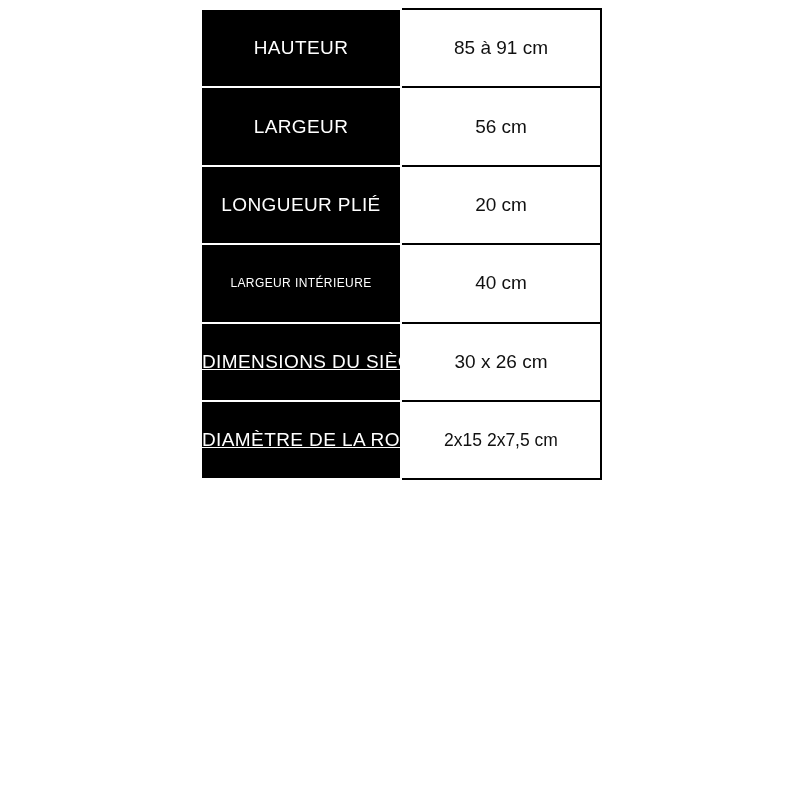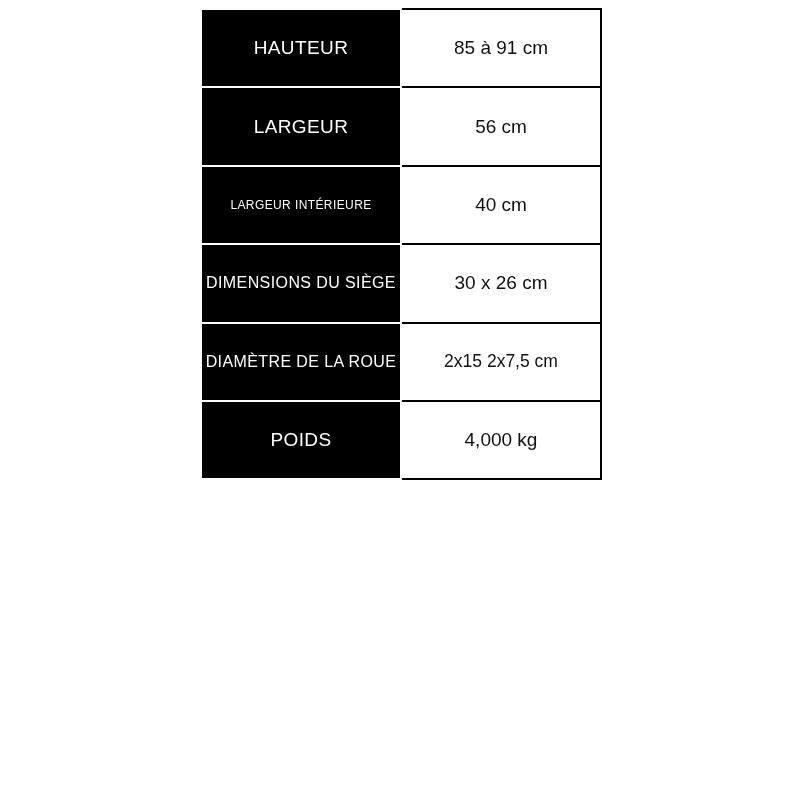--- a/index.html
+++ b/index.html
@@ -81,6 +81,10 @@
         <td class="value-cell">56 cm</td>
       </tr>
       <tr>
+        <td class="label-cell">LONGUEUR PLIÉ</td>
+        <td class="value-cell">20 cm</td>
+      </tr>
+      <tr>
         <td class="label-cell small">LARGEUR INTÉRIEURE</td>
         <td class="value-cell">40 cm</td>
       </tr>

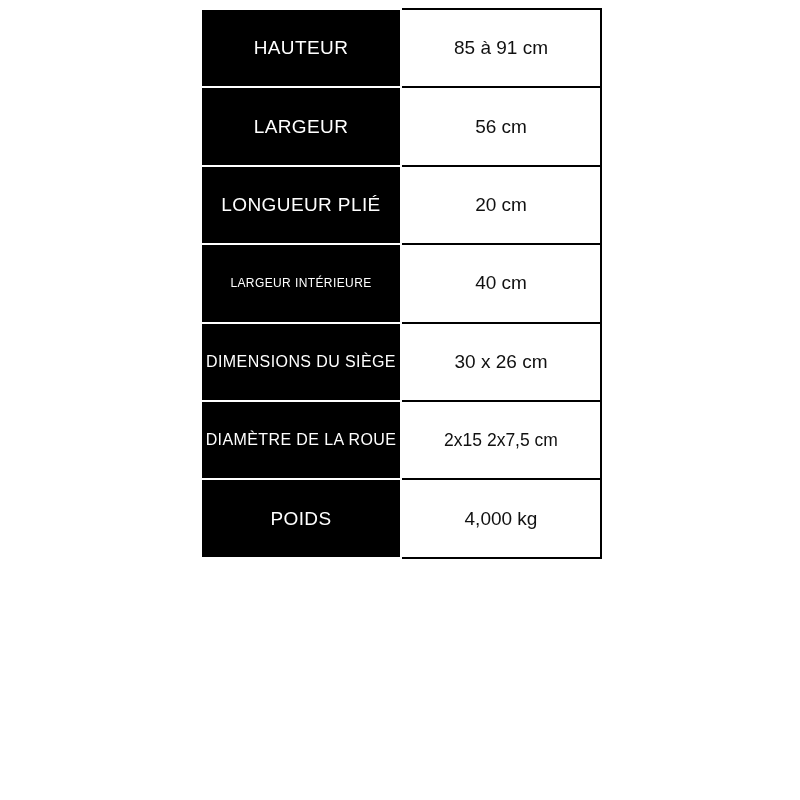--- a/index.html
+++ b/index.html
@@ -51,7 +51,8 @@
     font-size: 12px;
   }
   td.label-cell.xsmall {
-    font-size: 16px;
+    font-size: 19px;
+    text-decoration: underline;
   }
   td.value-cell {
     width: 200px;

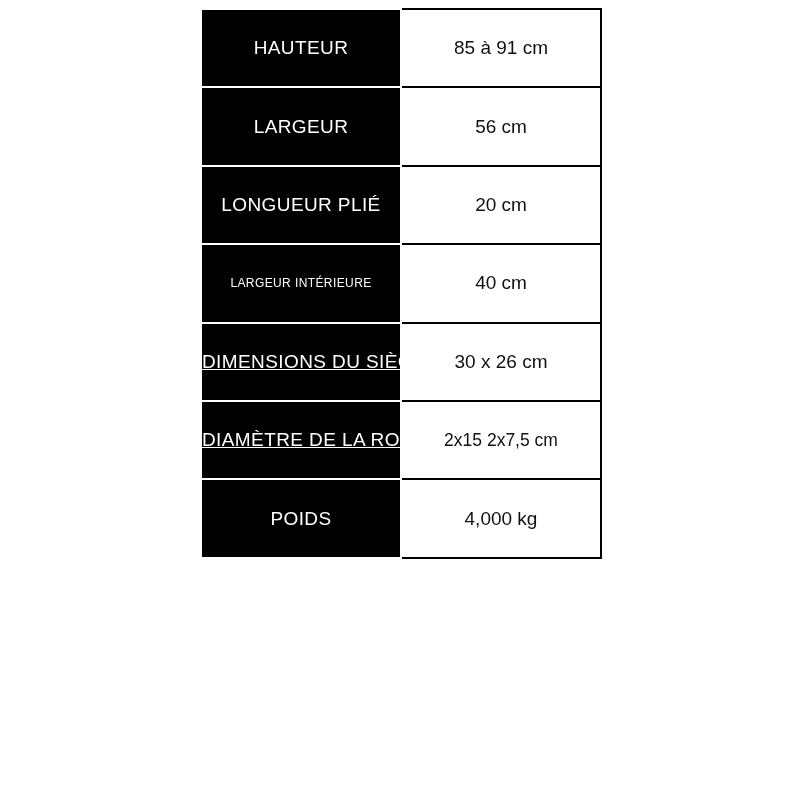--- a/index.html
+++ b/index.html
@@ -97,10 +97,6 @@
         <td class="label-cell xsmall">DIAMÈTRE DE LA ROUE</td>
         <td class="value-cell small">2x15  2x7,5 cm</td>
       </tr>
-      <tr>
-        <td class="label-cell">POIDS</td>
-        <td class="value-cell">4,000 kg</td>
-      </tr>
     </tbody>
   </table>
 </div>

